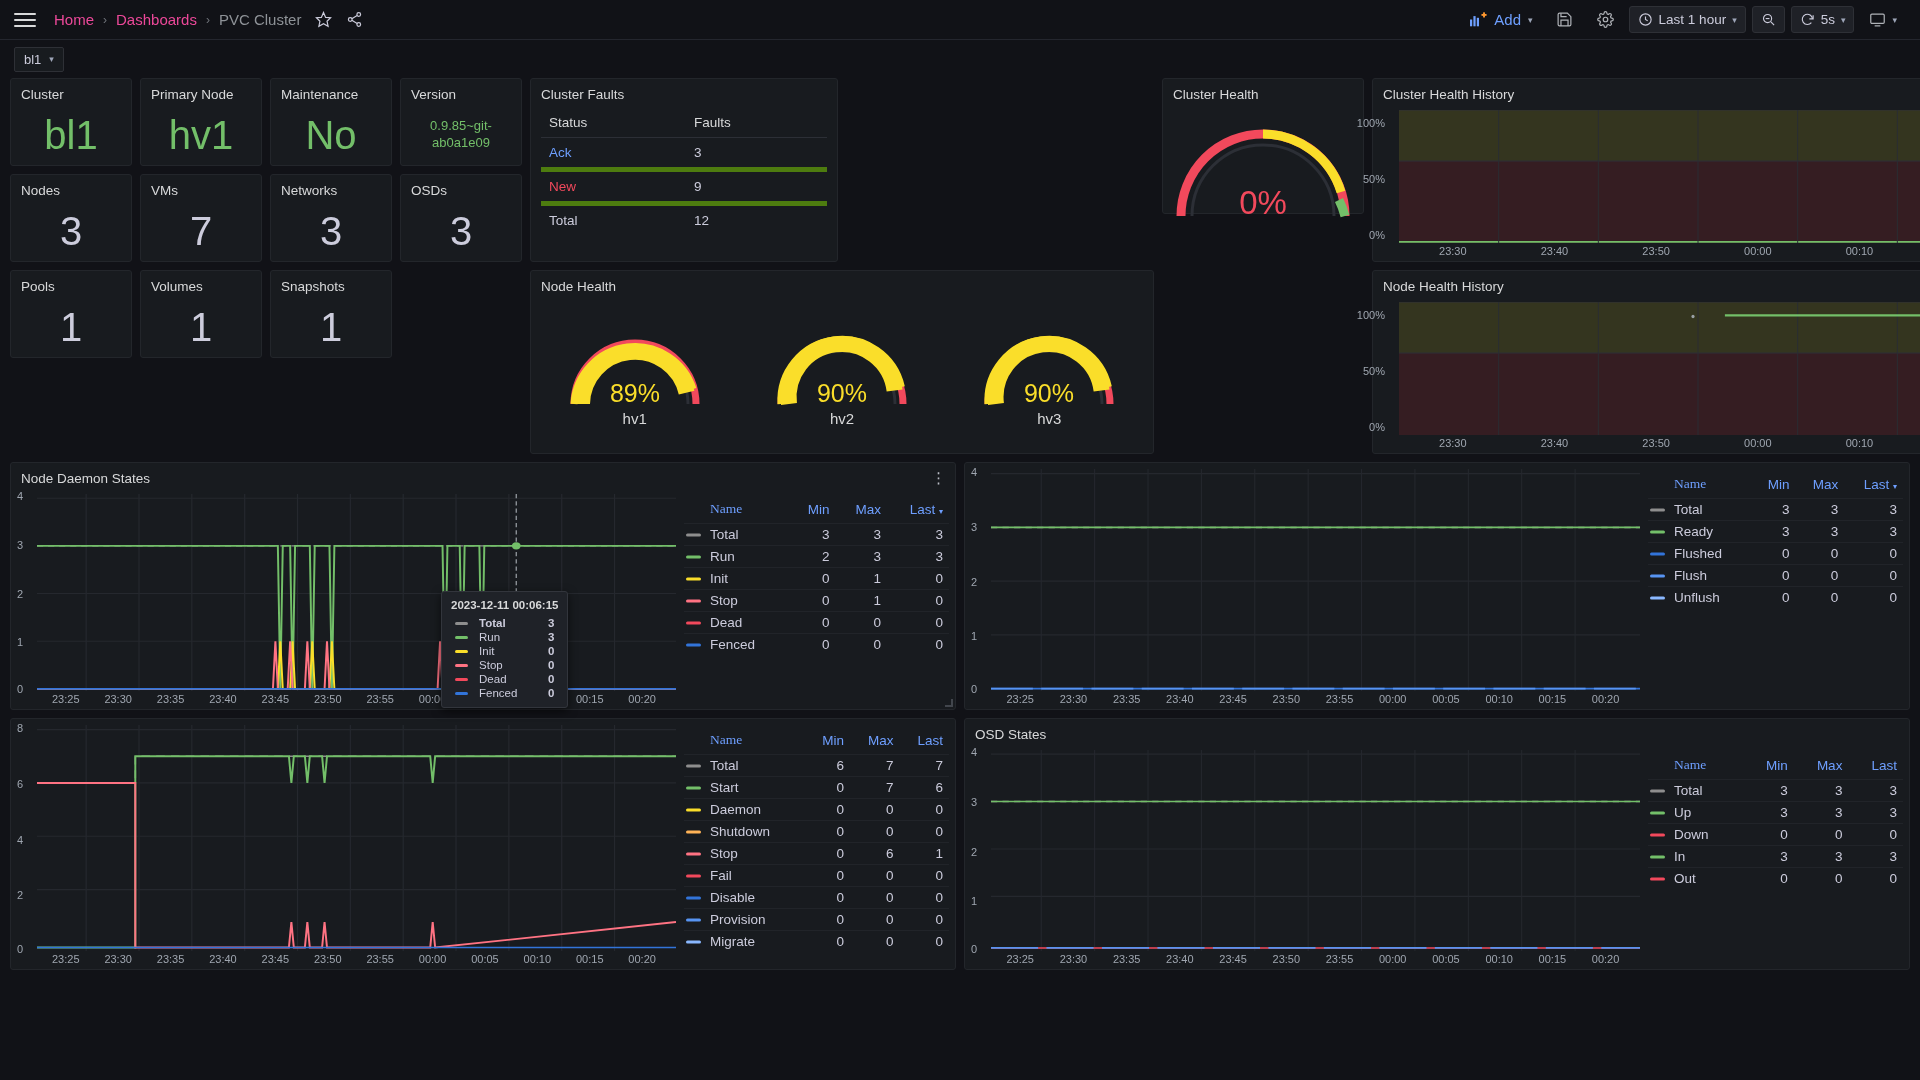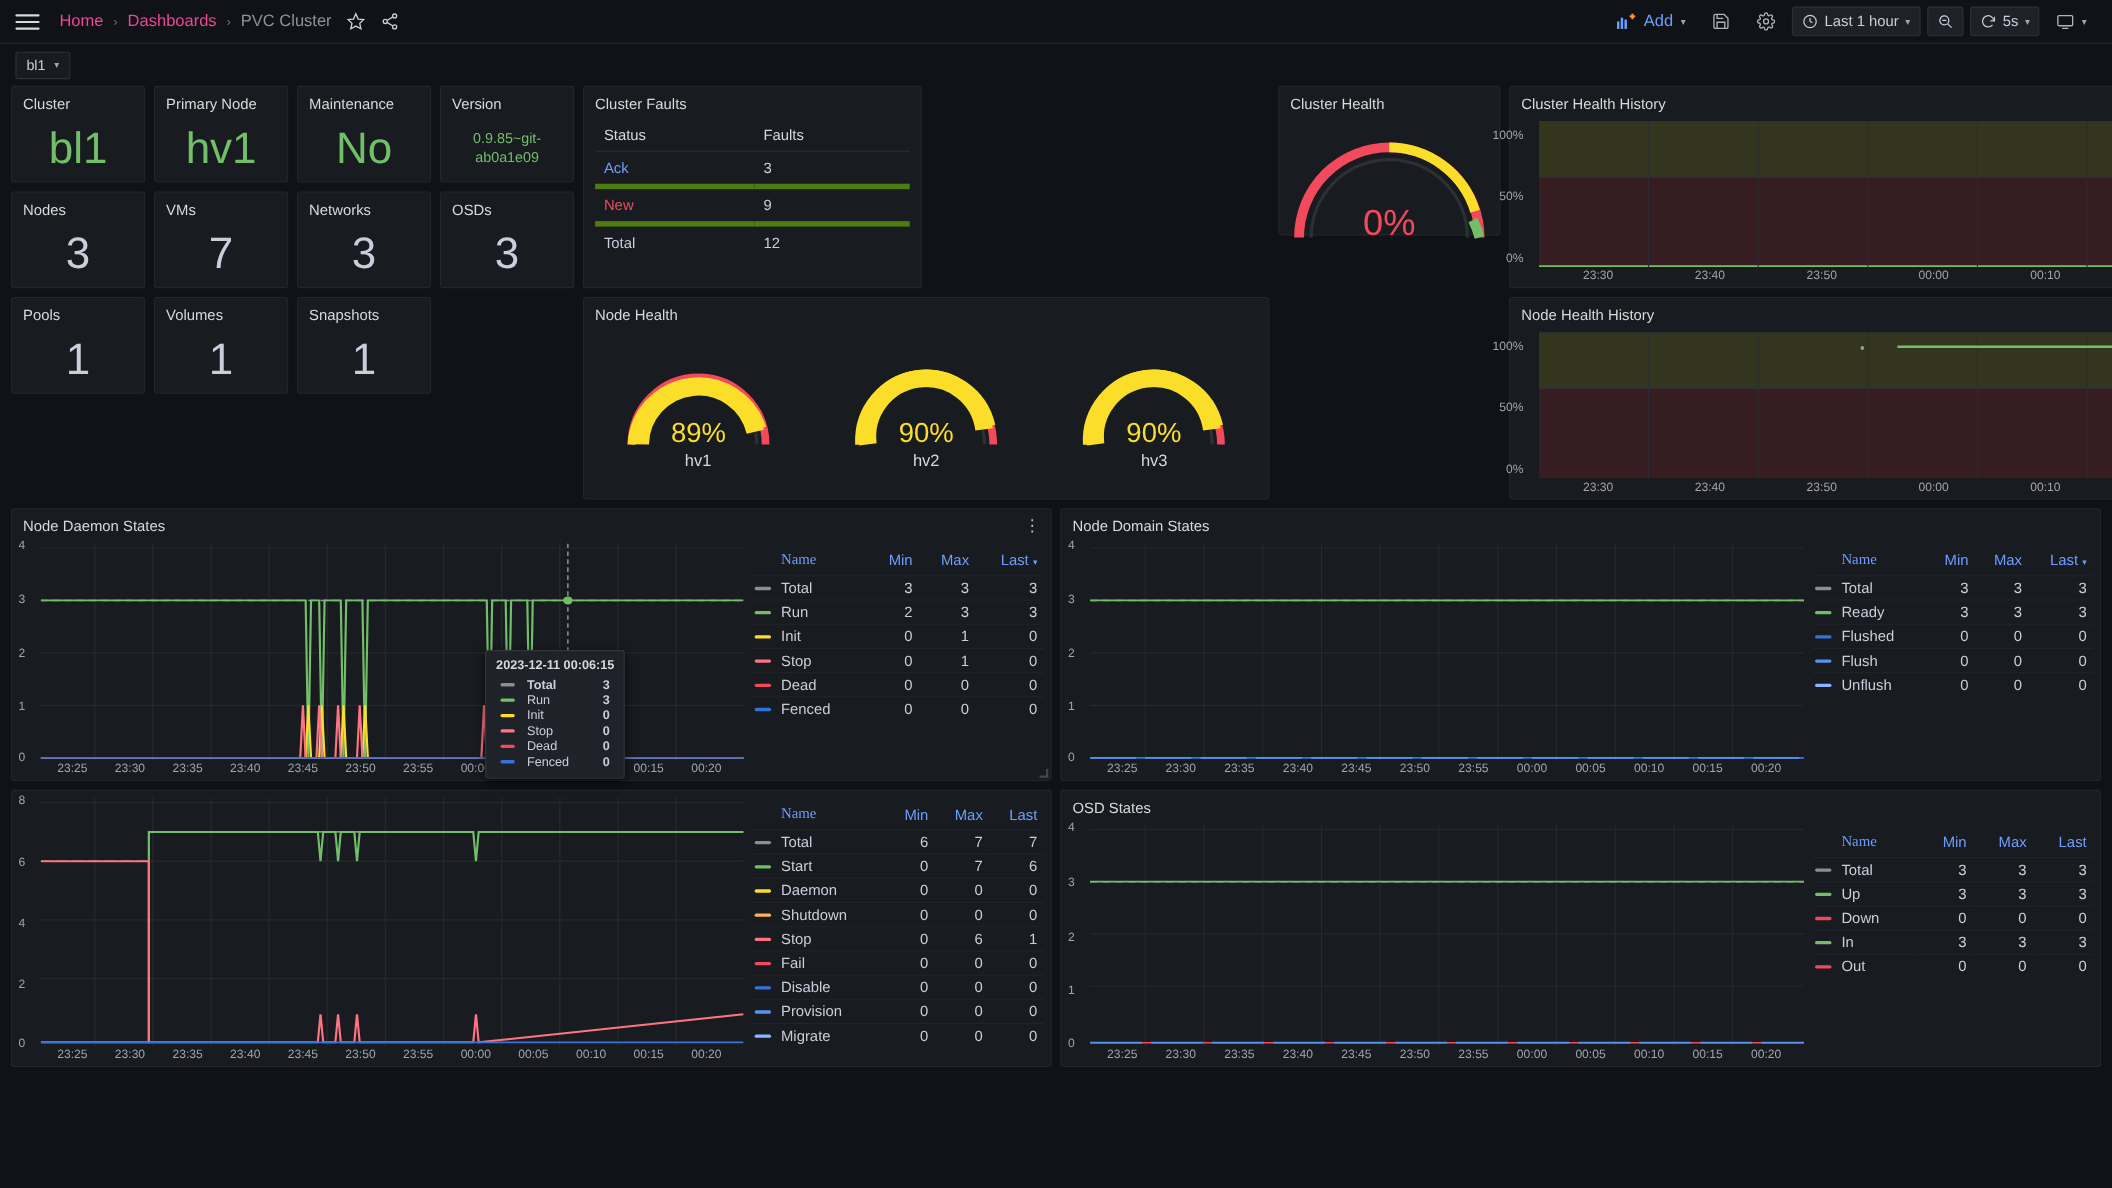--- a/index.html
+++ b/index.html
@@ -556,7 +556,6 @@
     </div>
 
     <div class="panel" style="width:947px;height:248px">
-      <div class="ptitle">Node Domain States</div>
       <div class="gwrap">
         <div class="plot">
           <div class="yax">

